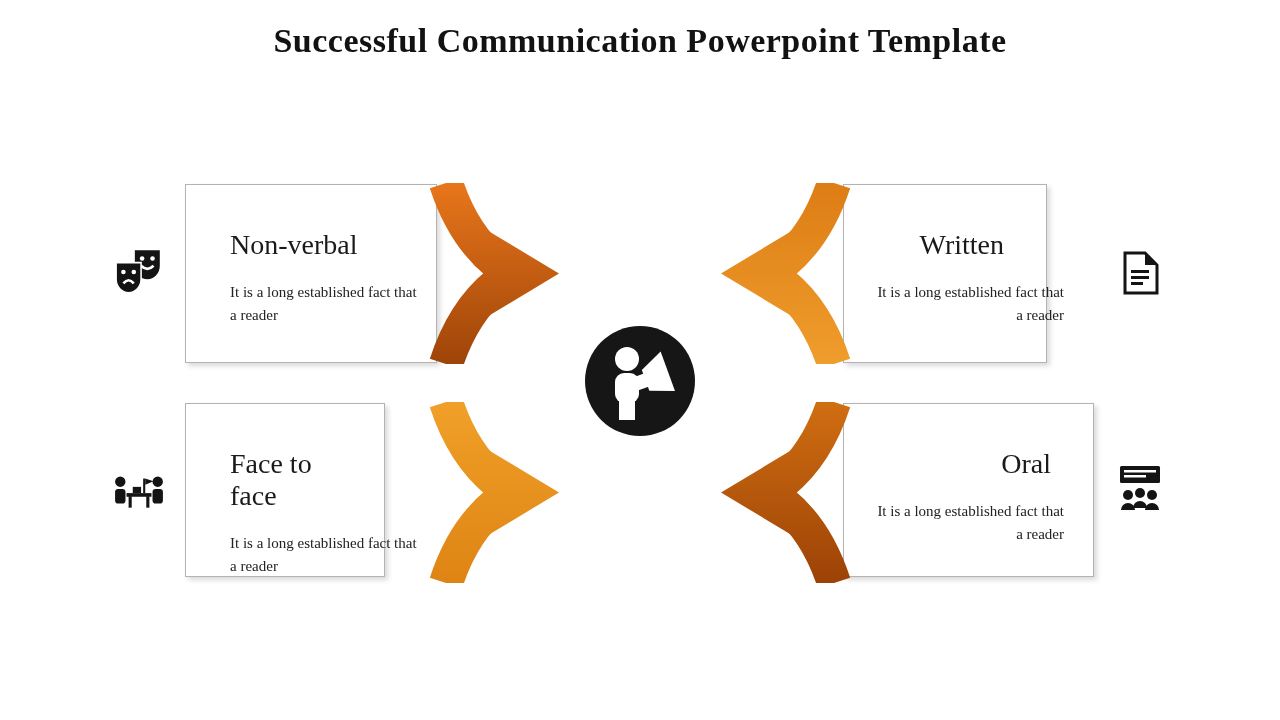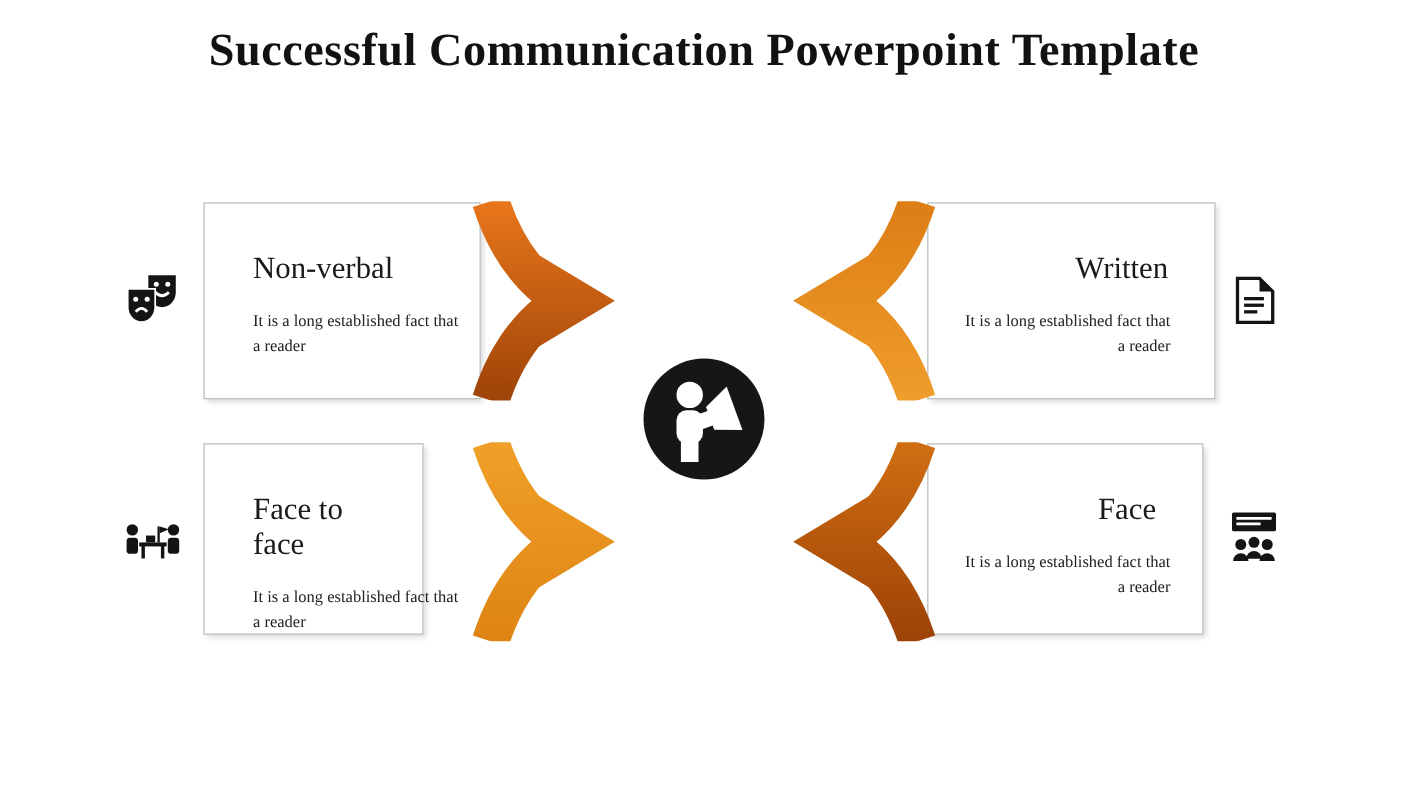--- a/index.html
+++ b/index.html
@@ -11,7 +11,7 @@
   .title {
     position:absolute; top:22px; left:0; width:100%;
     text-align:center; font-family:"Liberation Serif", serif;
-    font-size:42px; font-weight:600; color:#121212; letter-spacing:0.5px;
+    font-size:34px; font-weight:600; color:#121212; letter-spacing:0.5px;
   }
   .card {
     position:absolute; background:#ffffff;

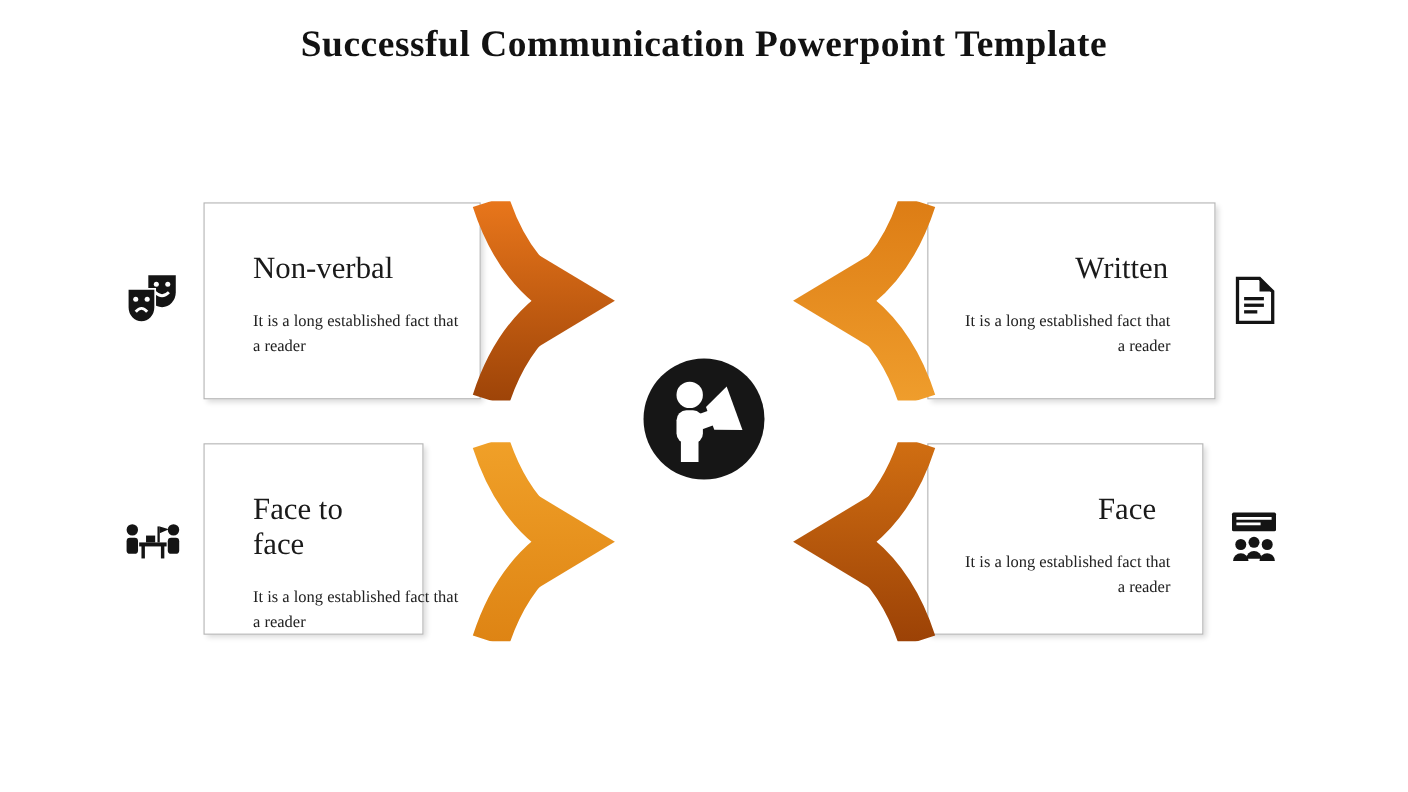--- a/index.html
+++ b/index.html
@@ -19,7 +19,7 @@
     box-shadow:3px 3px 5px rgba(0,0,0,0.15);
   }
   .card-tl { left:185px; top:184px; width:252px; height:179px; }
-  .card-tr { left:843px; top:184px; width:262px; height:179px; }
+  .card-tr { left:843px; top:184px; width:204px; height:179px; }
   .card-bl { left:185px; top:403px; width:200px; height:174px; }
   .card-br { left:843px; top:403px; width:251px; height:174px; }
   .card .inner { padding:44px 40px 0 44px; text-align:left; }

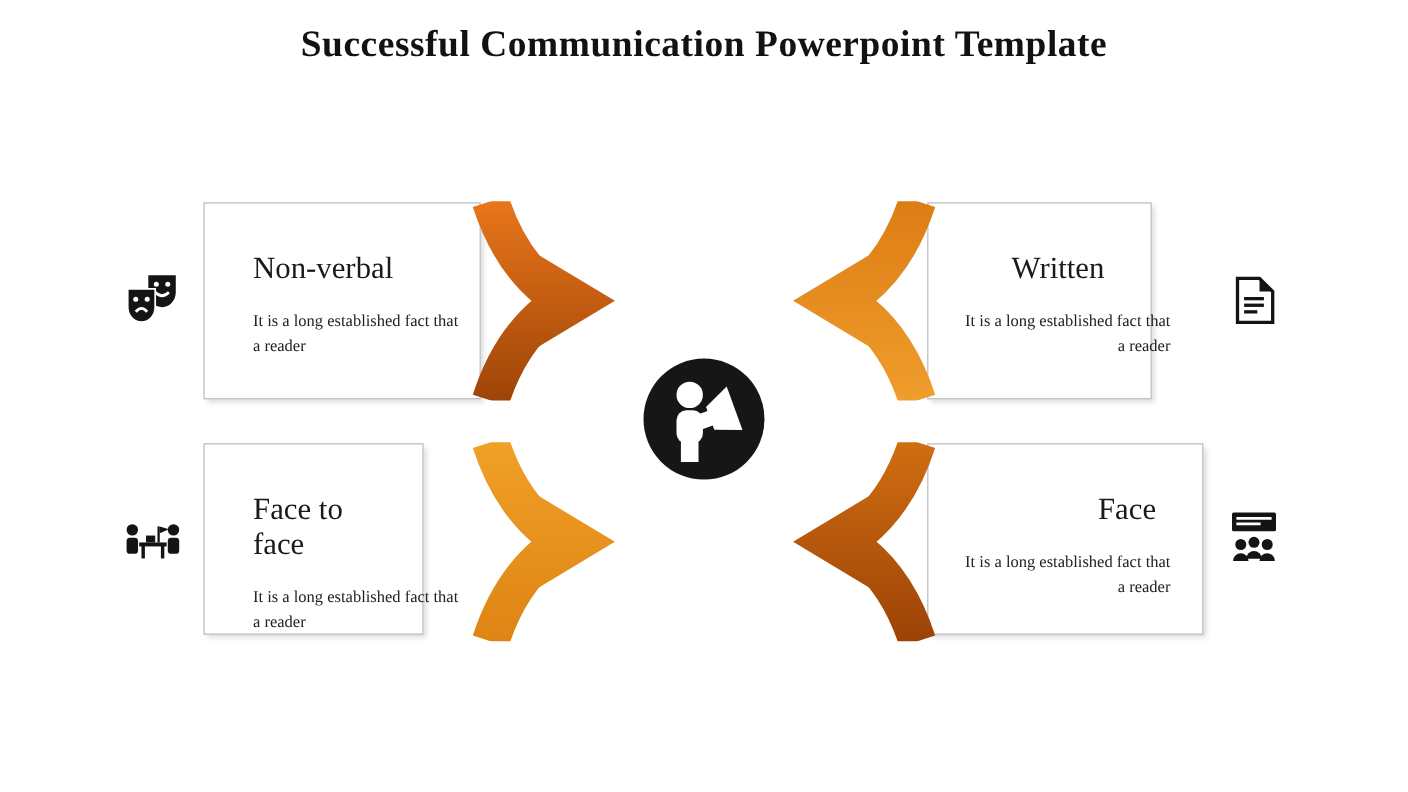--- a/index.html
+++ b/index.html
@@ -78,7 +78,7 @@
 
   <div class="card card-br right">
     <div class="inner">
-      <div class="heading">Face</div>
+      <div class="heading">Oral</div>
       <div class="body">It is a long established fact that a reader</div>
     </div>
   </div>

